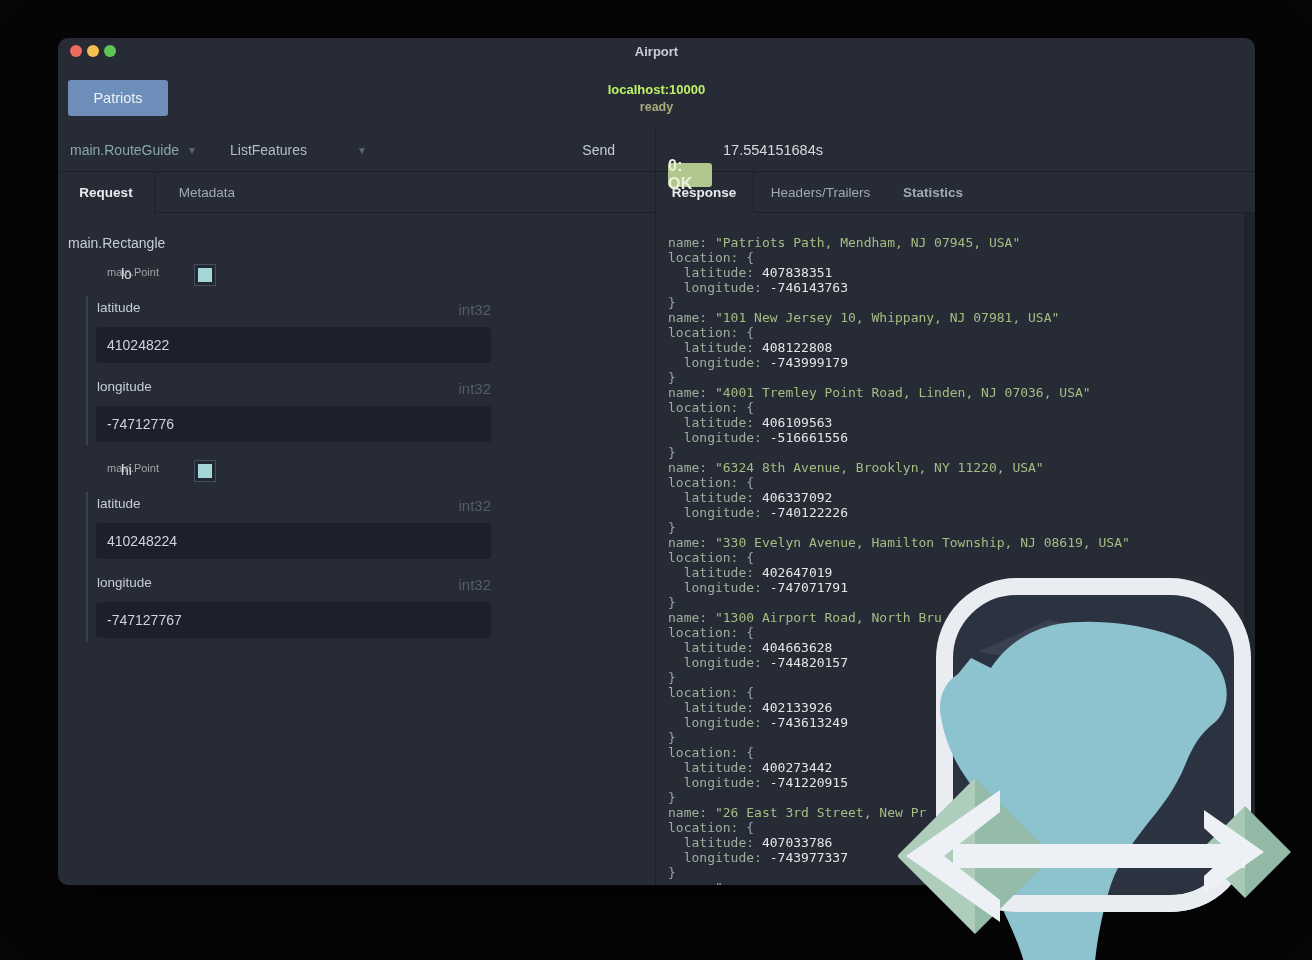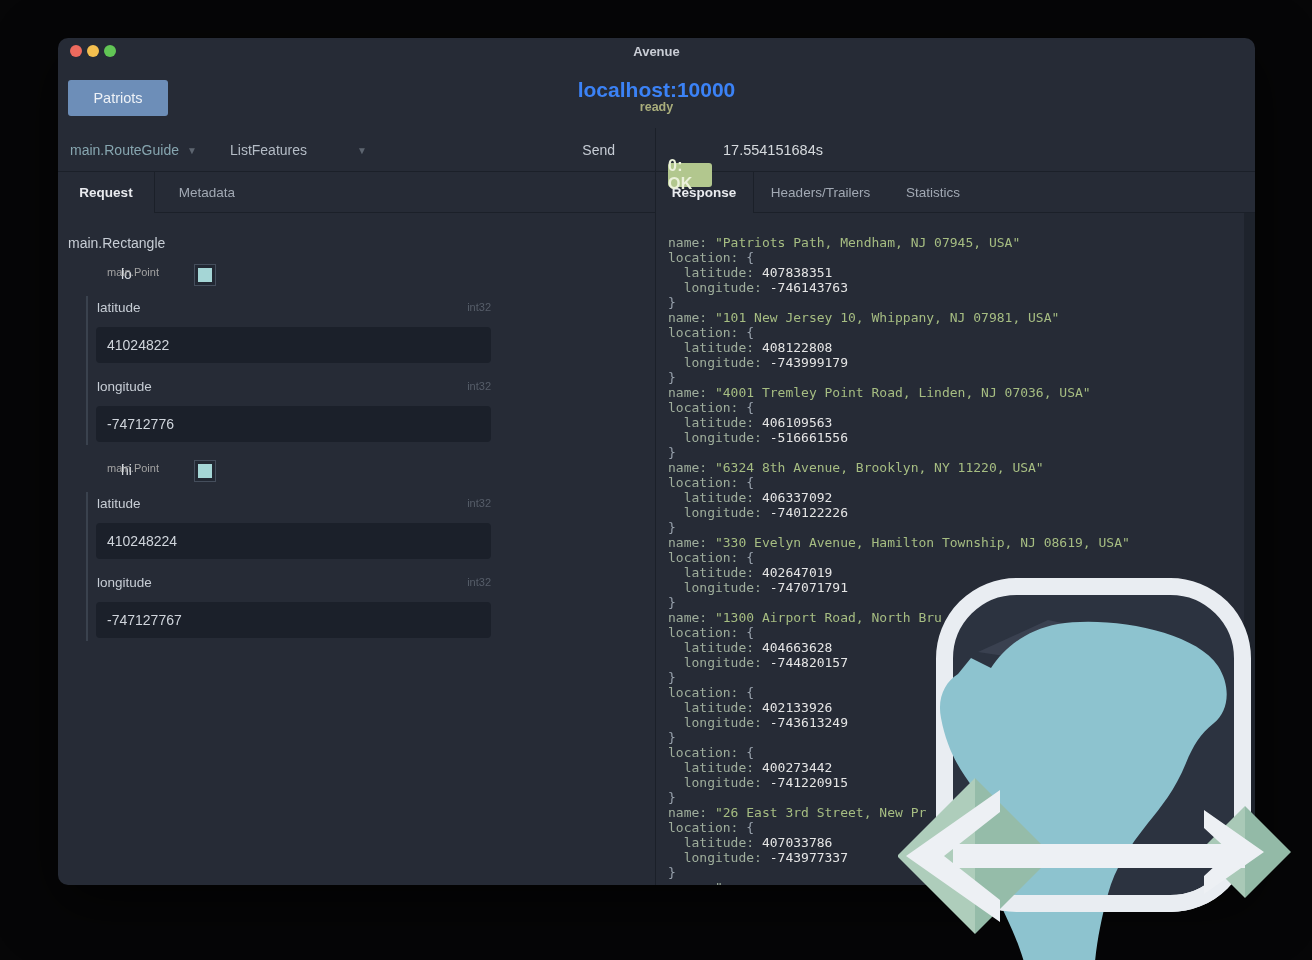--- a/index.html
+++ b/index.html
@@ -76,7 +76,7 @@
     <div class="tlight" style="left:12px;background:#ed6a5e;"></div>
     <div class="tlight" style="left:29px;background:#f4bf4f;"></div>
     <div class="tlight" style="left:46px;background:#61c555;"></div>
-    <div id="win-title">Avenue</div>
+    <div id="win-title">Airport</div>
 
     <button id="workspace-btn">Patriots</button>
     <div id="server-block">

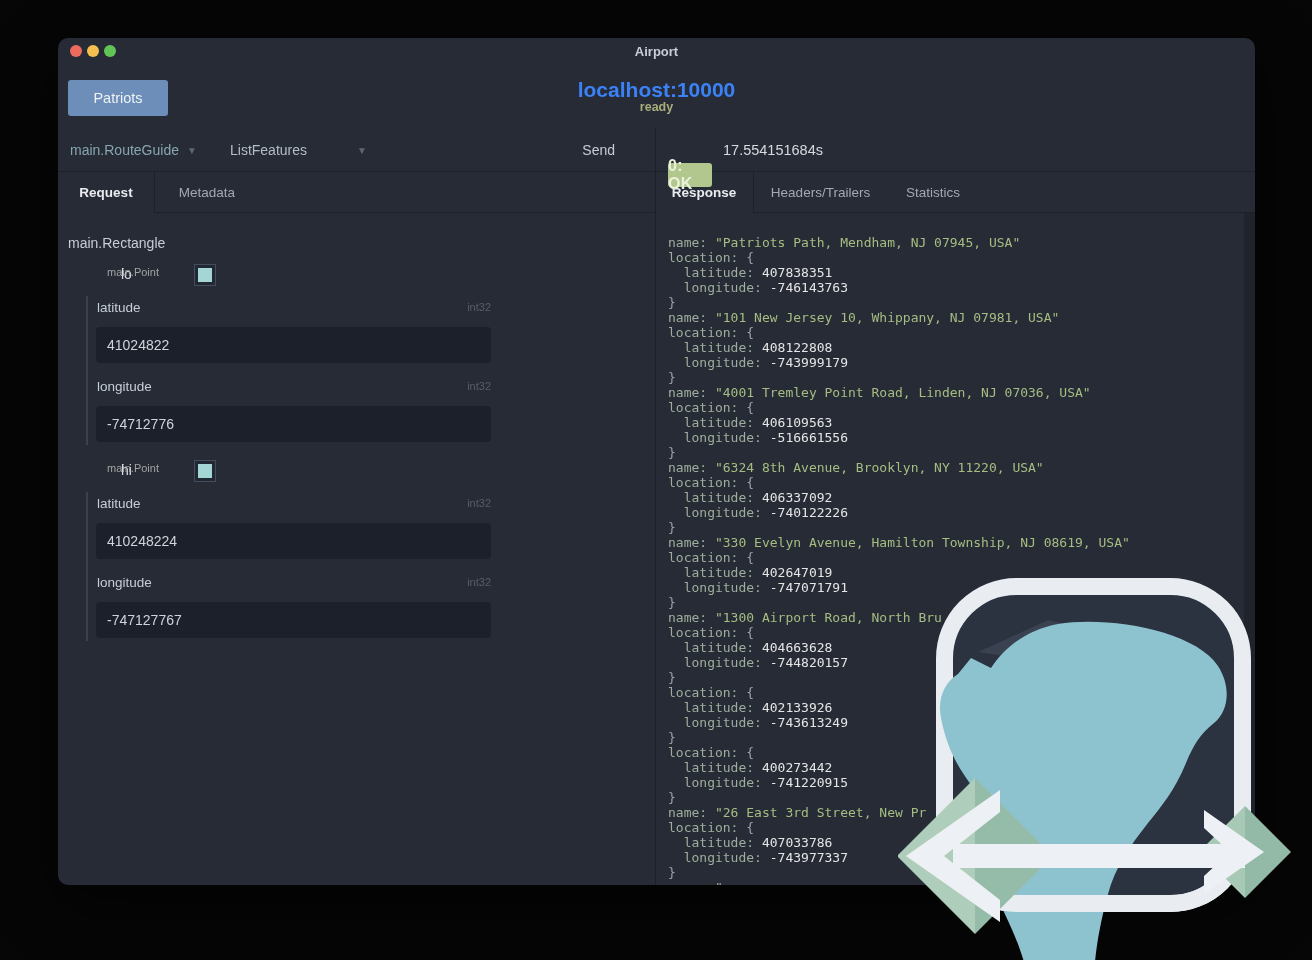--- a/index.html
+++ b/index.html
@@ -20,7 +20,7 @@
   #workspace-btn{position:absolute;left:10px;top:42px;width:100px;height:36px;background:#6d8eb8;
     border:none;border-radius:3px;color:#eef2f7;font-size:14.5px;font-family:inherit;cursor:pointer;}
   #server-block{position:absolute;left:0;top:42px;width:100%;text-align:center;}
-  #server-addr{font-size:21px;font-weight:bold;color:#3b82f6;line-height:19px;}
+  #server-addr{font-size:13px;font-weight:bold;color:#bef264;line-height:19px;}
   #server-status{font-size:12.5px;font-weight:bold;color:#a9ad7b;line-height:16px;}
 
   

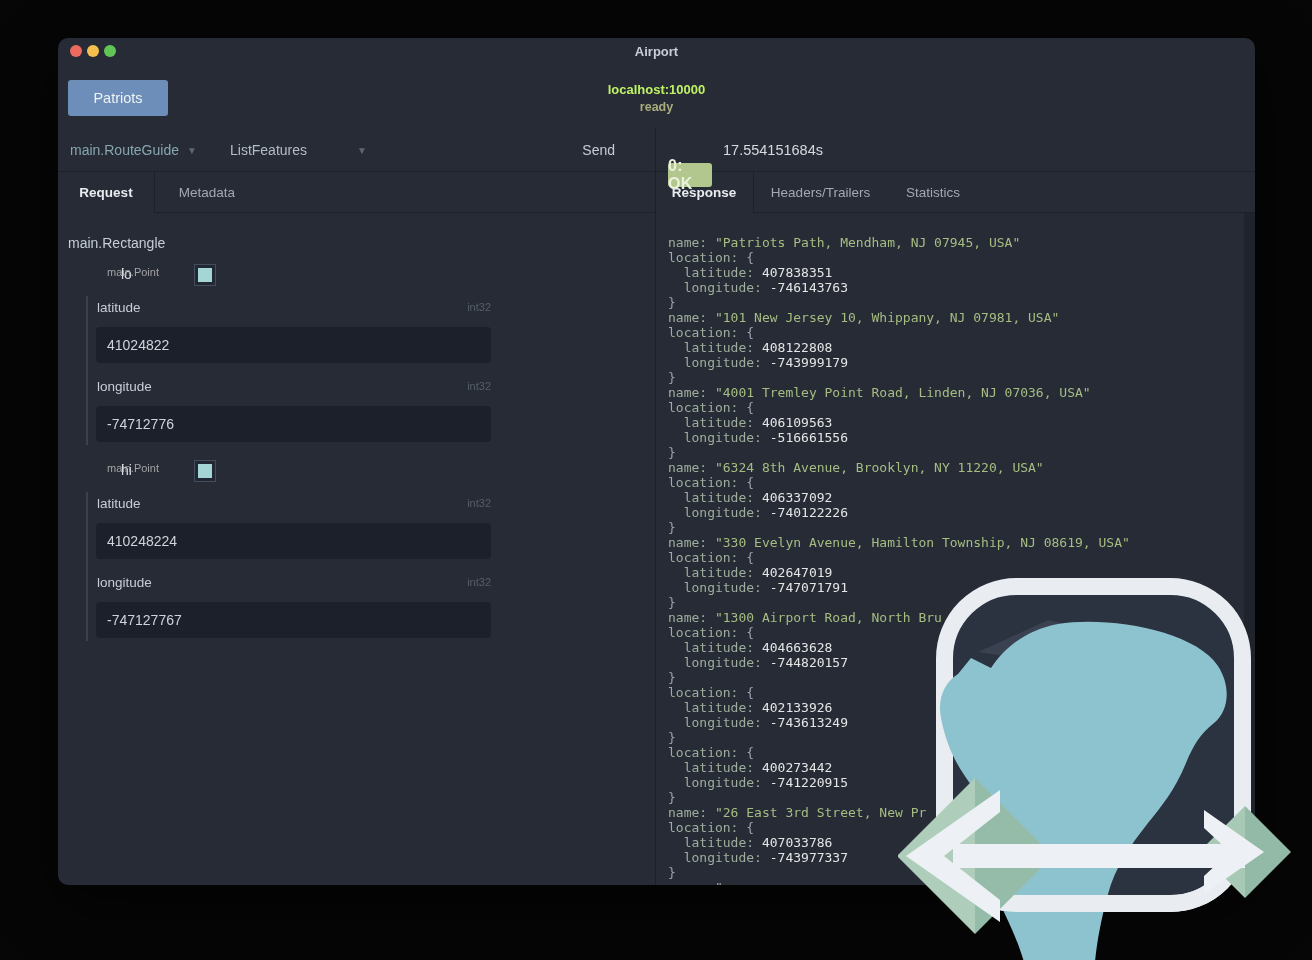--- a/index.html
+++ b/index.html
@@ -112,7 +112,7 @@
     <div class="tab" style="left:695px;width:135px;">
       <span>Headers/Trailers</span>
     </div>
-    <div class="tab" style="left:830px;width:90px;">
+    <div class="tab" style="left:830px;width:90px;font-weight:bold;">
       <span>Statistics</span>
     </div>
     <div class="hl-v" style="left:695px;top:134px;height:41px;"></div>

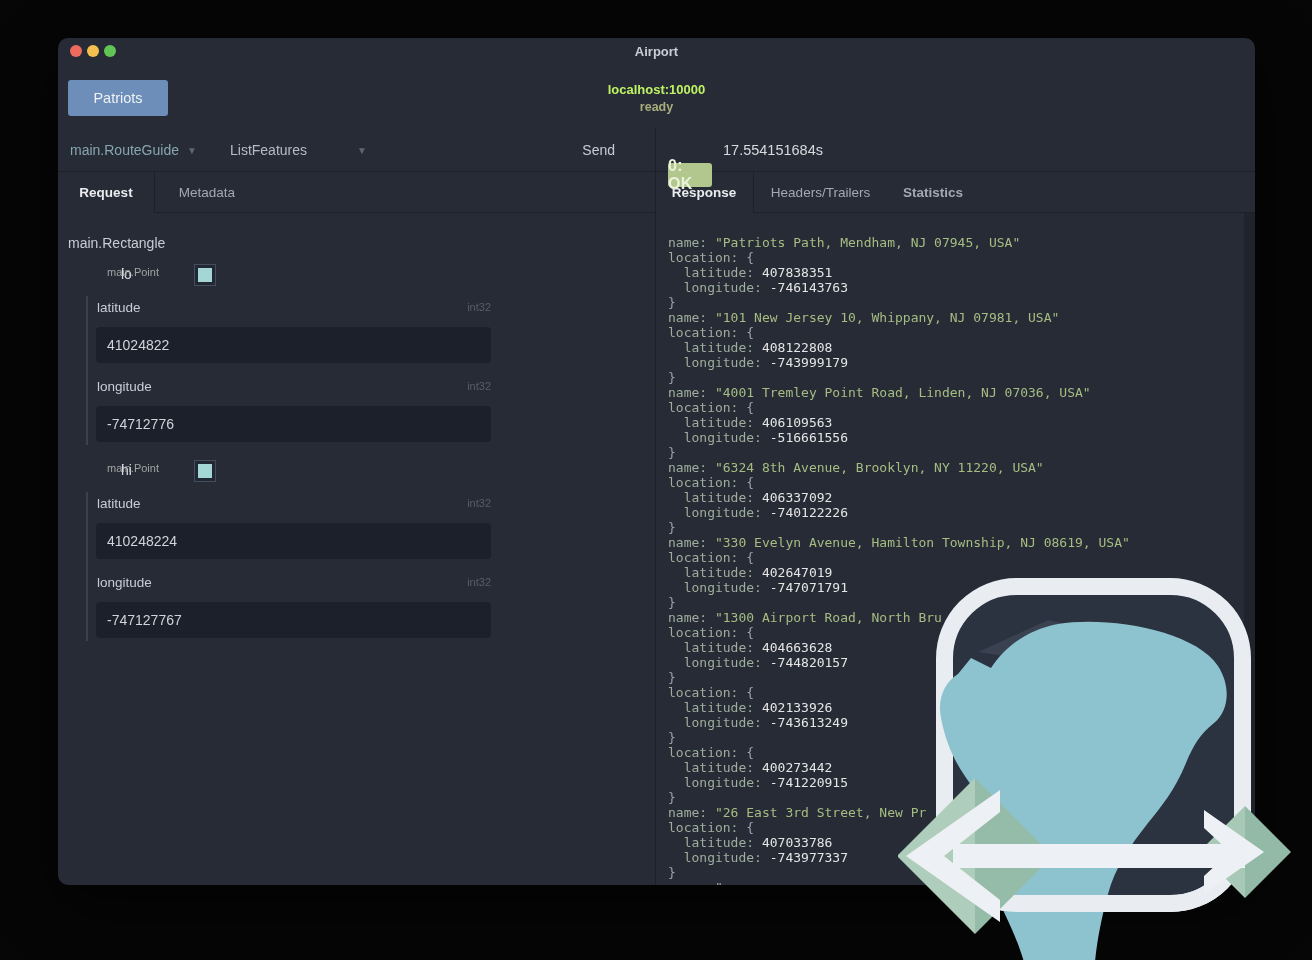--- a/index.html
+++ b/index.html
@@ -37,7 +37,7 @@
 
   
   .fld-label{position:absolute;font-size:13.5px;color:#c7cdd5;}
-  .fld-type{position:absolute;font-size:11px;color:#565d69;text-align:right;width:60px;}
+  .fld-type{position:absolute;font-size:15px;color:#565d69;text-align:right;width:60px;}
   .msg-name{font-size:14px;color:#c7cdd5;}
   .fname{font-size:14px;color:#d8dce2;margin-left:35px;}
   .ftype{font-size:11px;color:#a3a3a3;}

